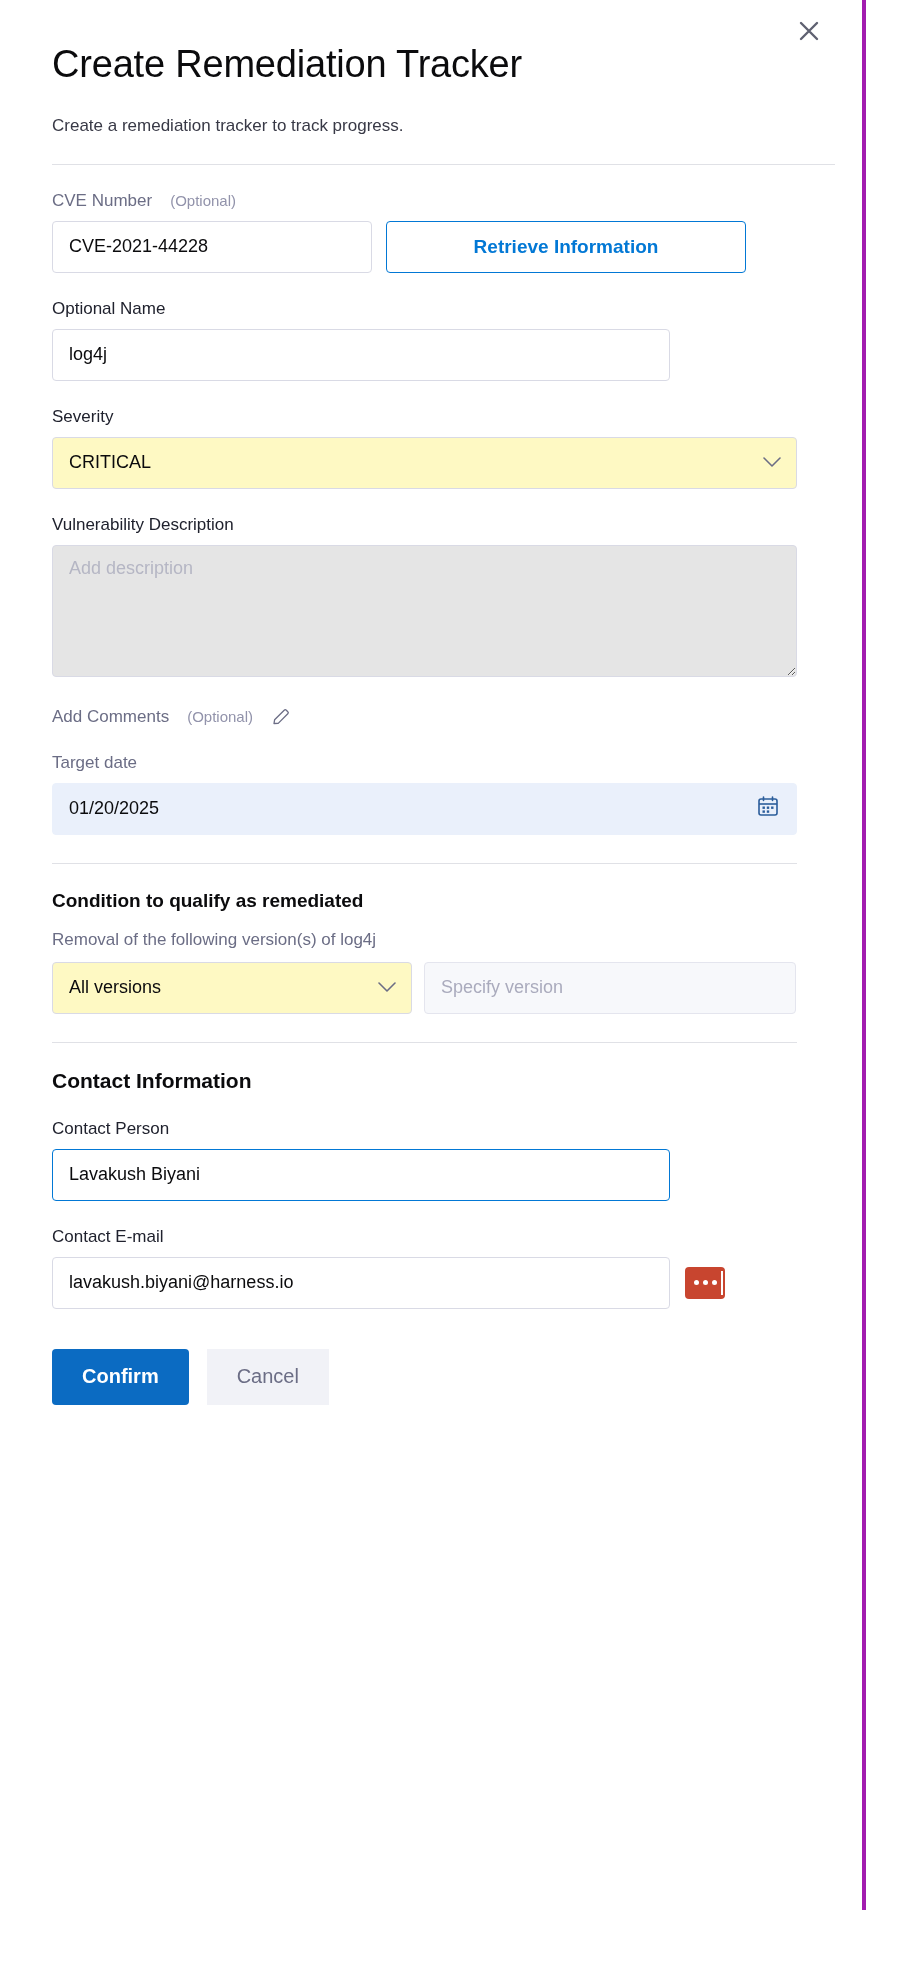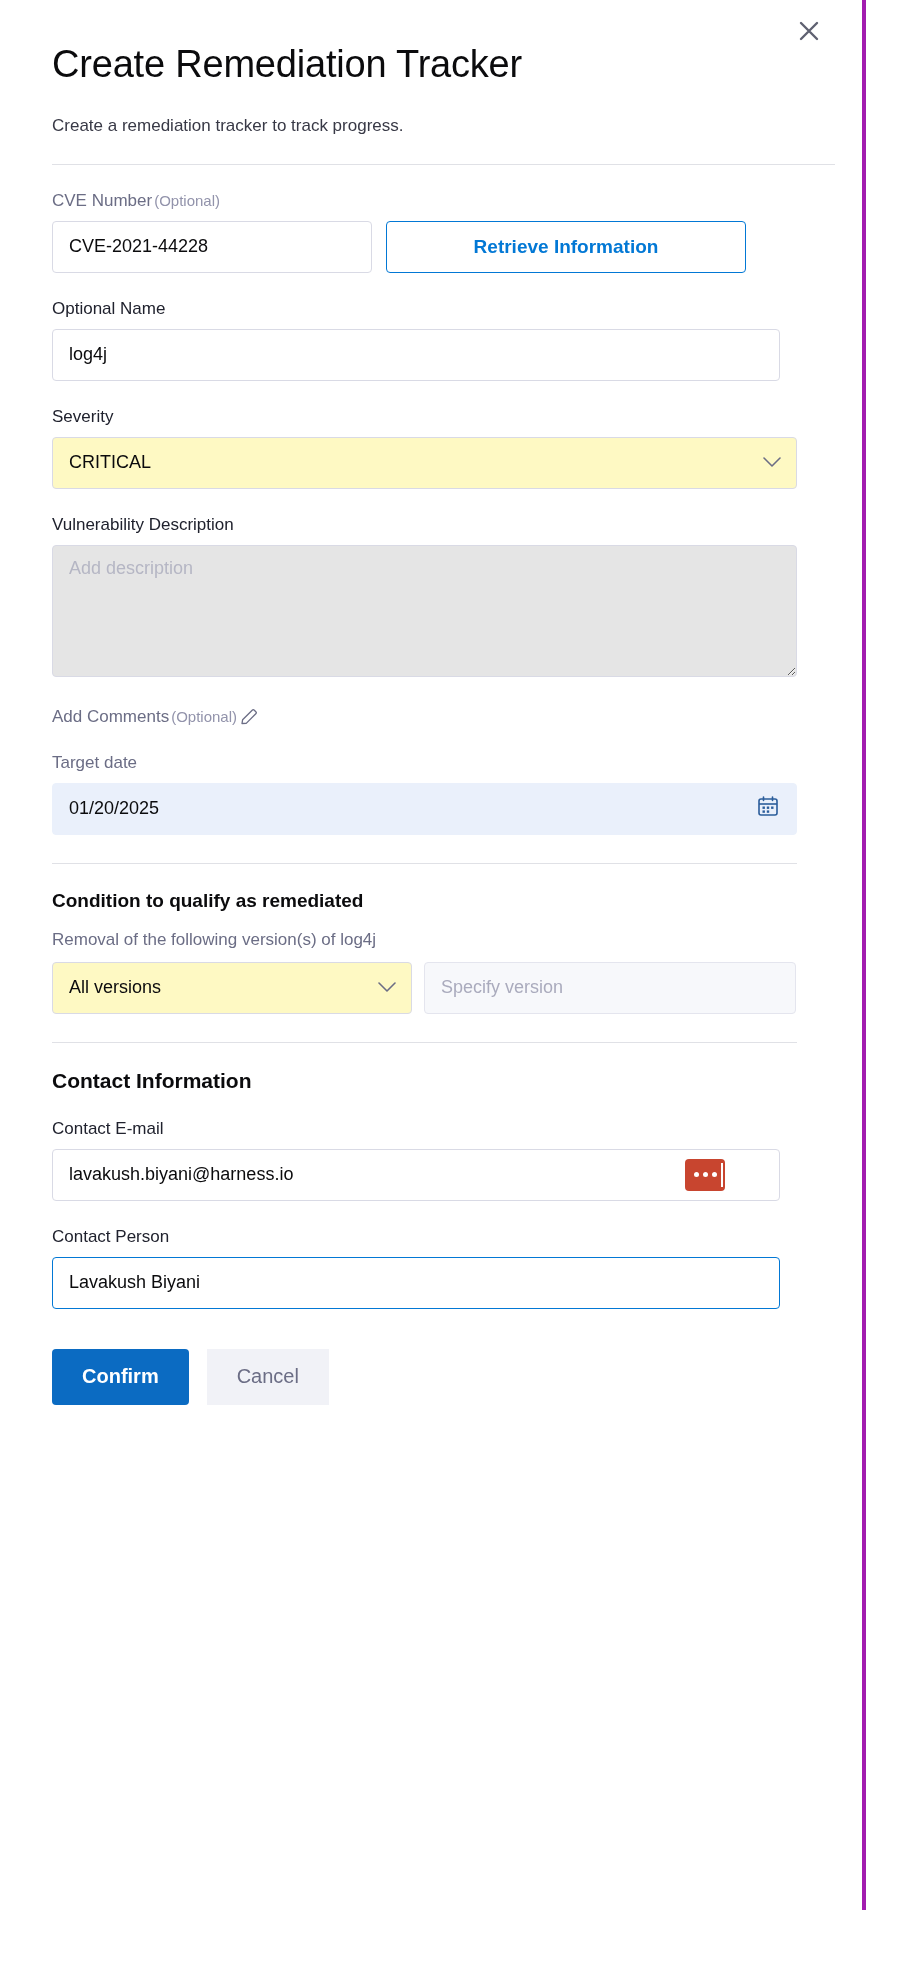--- a/index.html
+++ b/index.html
@@ -75,7 +75,7 @@
     font-weight: 400;
     display: flex;
     align-items: center;
-    gap: 2px;
+    gap: 18px;
     margin-bottom: 10px;
   }
   .label.grey { color: #6b6d85; }

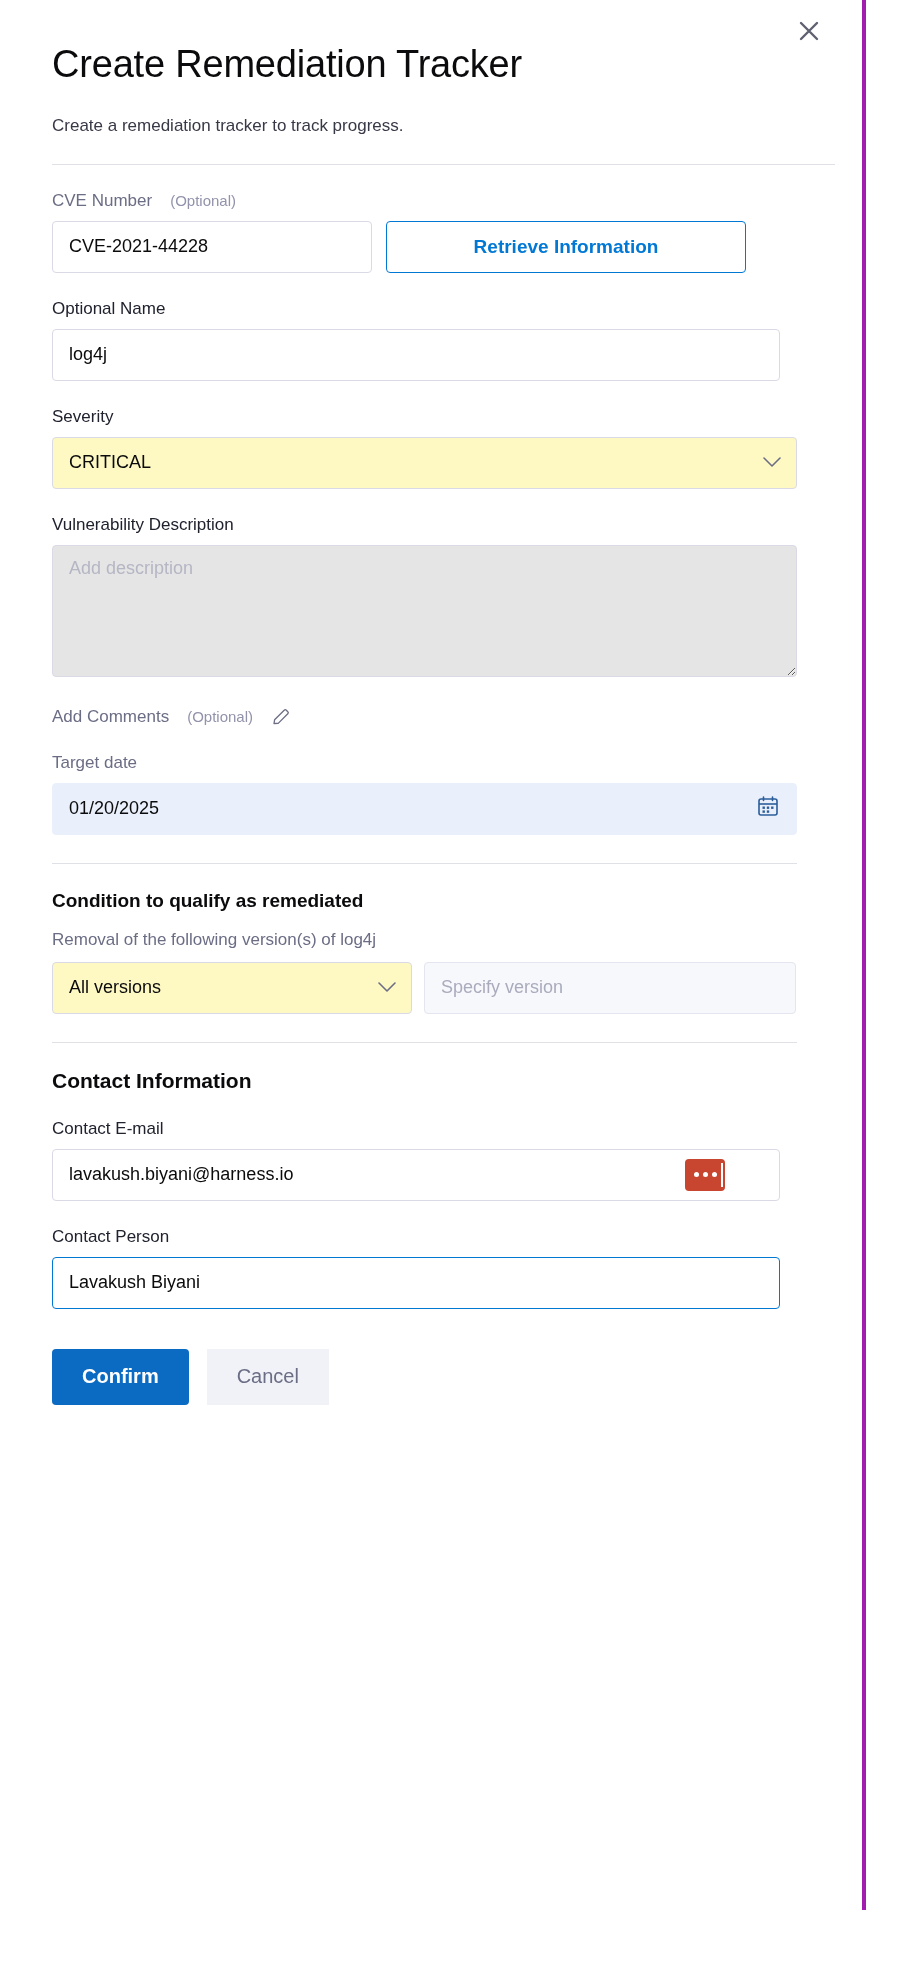--- a/index.html
+++ b/index.html
@@ -99,7 +99,7 @@
     outline: none;
   }
   .cve-input { width: 320px; }
-  .full-input { width: 728px; }
+  .full-input { width: 618px; }
   .retrieve-btn {
     height: 52px;
     min-width: 360px;

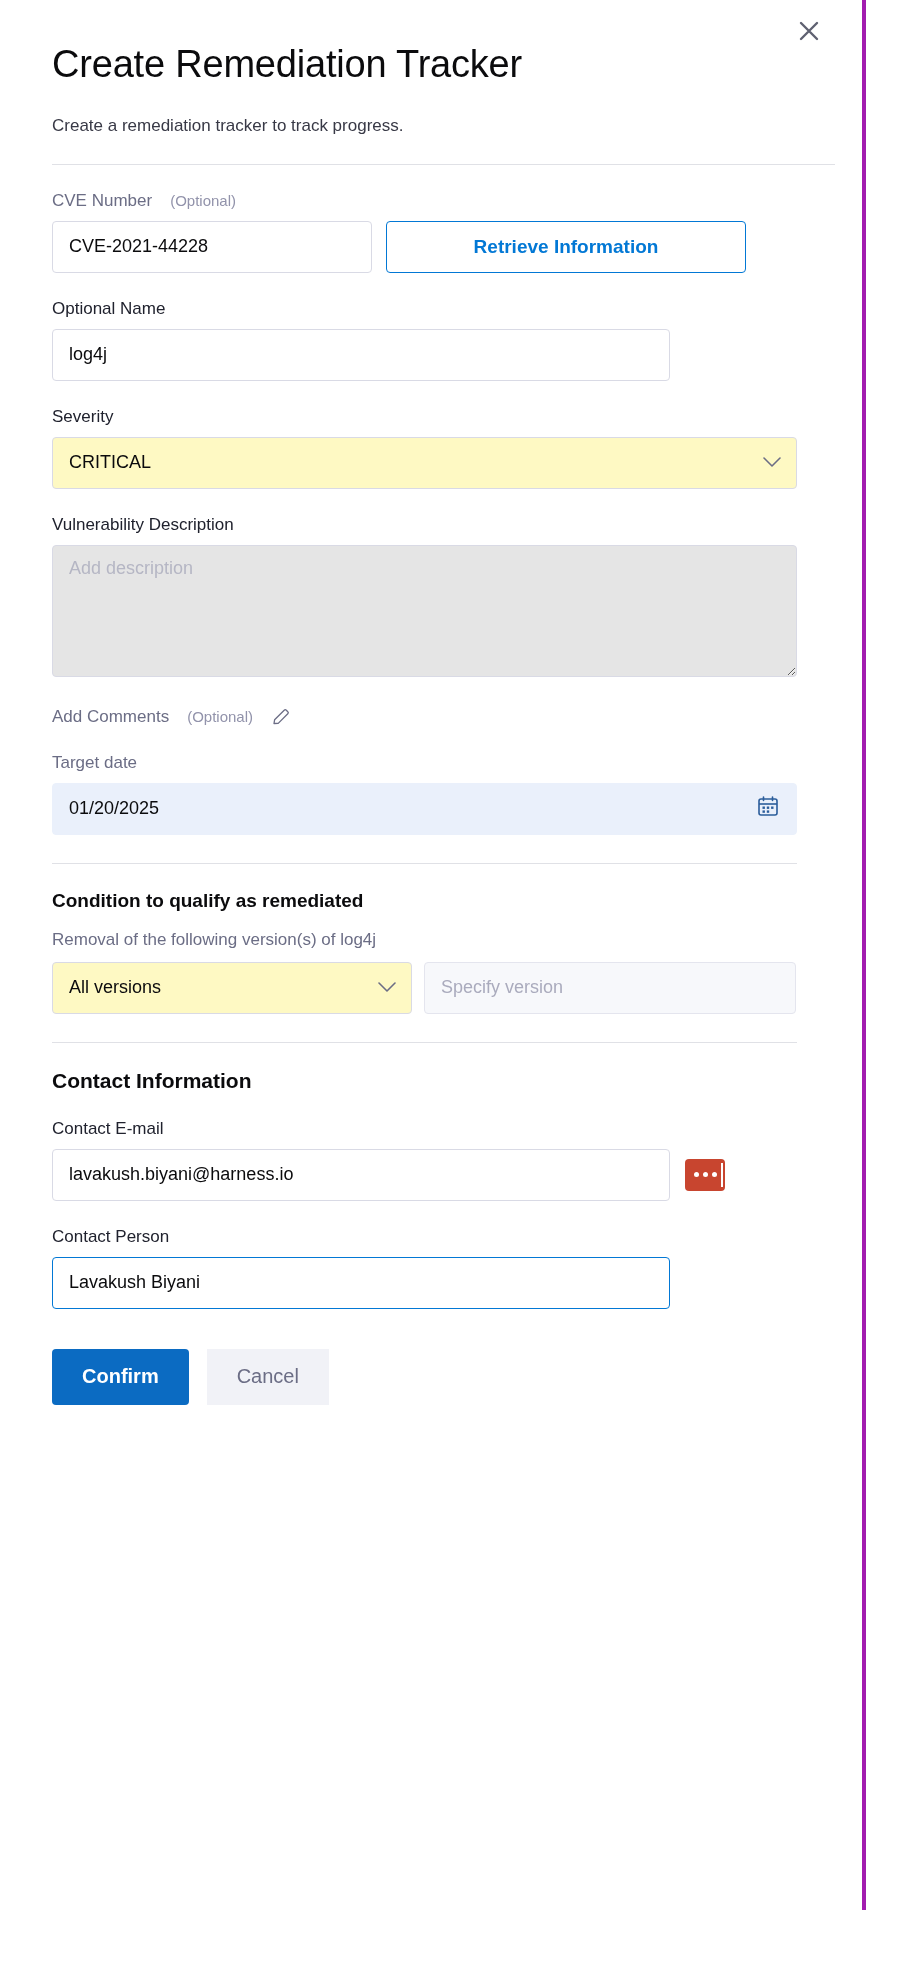--- a/index.html
+++ b/index.html
@@ -364,6 +364,11 @@
     <div class="contact-title">Contact Information</div>
 
     <div class="field">
+      <div class="label strong">Contact Person</div>
+      <input class="text-input full-input focused-input" type="text" value="Lavakush Biyani" style="">
+    </div>
+
+    <div class="field">
       <div class="label strong">Contact E-mail</div>
       <div class="email-wrap">
         <input class="text-input full-input" type="text" value="lavakush.biyani@harness.io" style="">
@@ -376,11 +381,6 @@
       </div>
     </div>
 
-    <div class="field">
-      <div class="label strong">Contact Person</div>
-      <input class="text-input full-input focused-input" type="text" value="Lavakush Biyani" style="">
-    </div>
-
     <div class="buttons">
       <button class="btn-confirm">Confirm</button>
       <button class="btn-cancel">Cancel</button>

